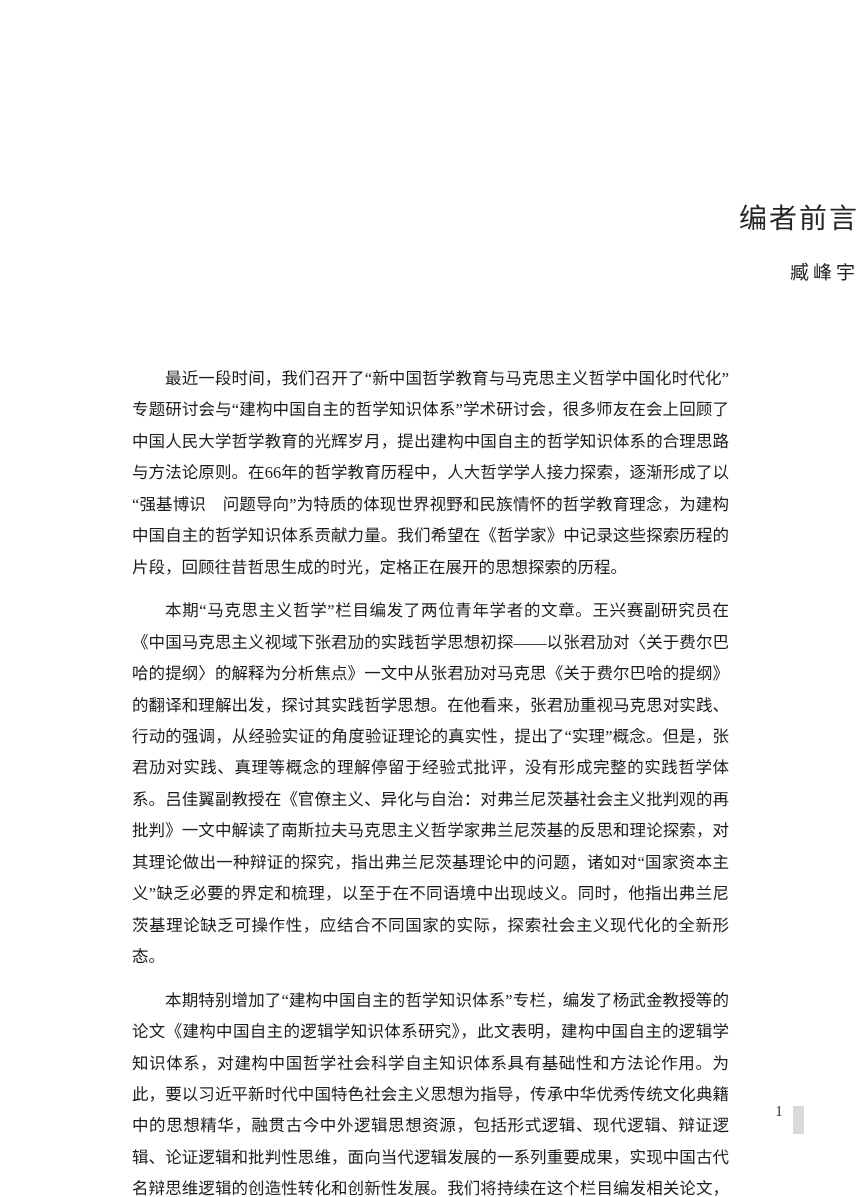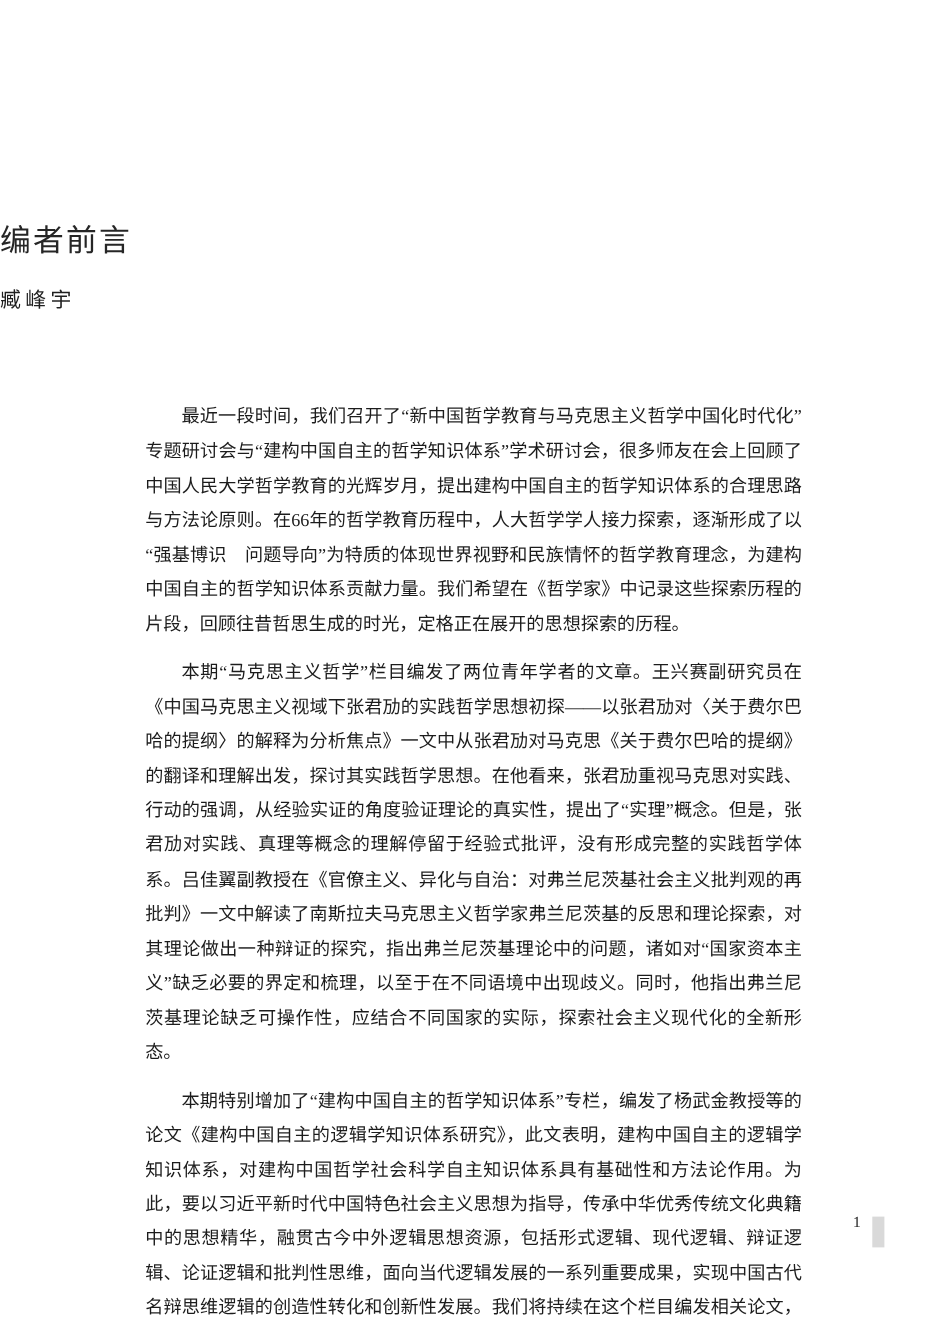--- a/index.html
+++ b/index.html
@@ -22,7 +22,7 @@
     left: 0;
     width: 100%;
     margin: 0;
-    text-align: left;
+    text-align: right;
     font-family: "Liberation Sans", "DejaVu Sans", sans-serif;
     font-weight: 500;
     font-size: 28px;

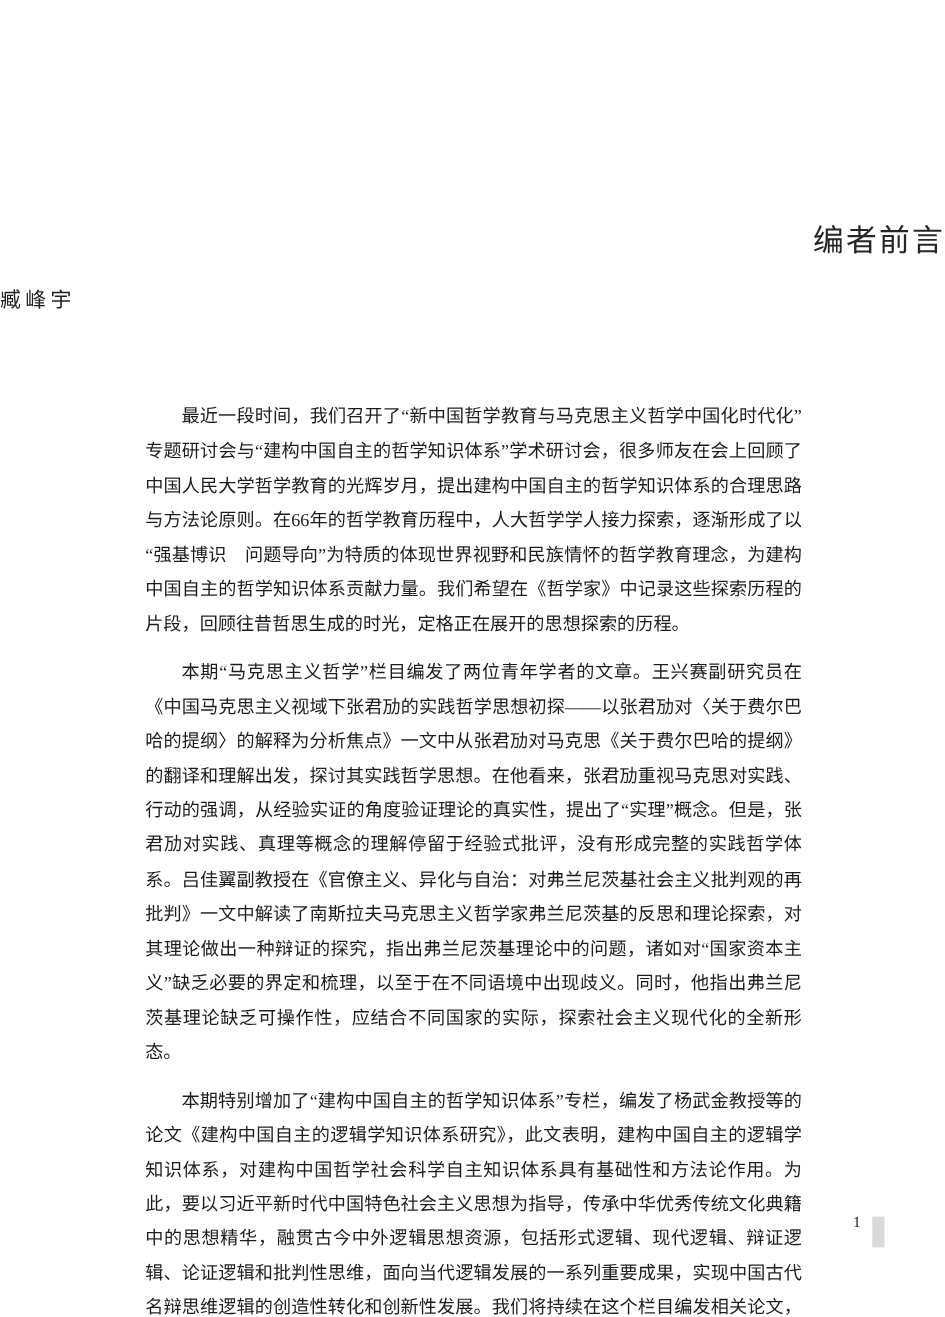--- a/index.html
+++ b/index.html
@@ -34,7 +34,7 @@
     top: 257px;
     left: 0;
     width: 100%;
-    text-align: left;
+    text-align: right;
     font-size: 19px;
     letter-spacing: 4px;
     color: #1f1f1f;

